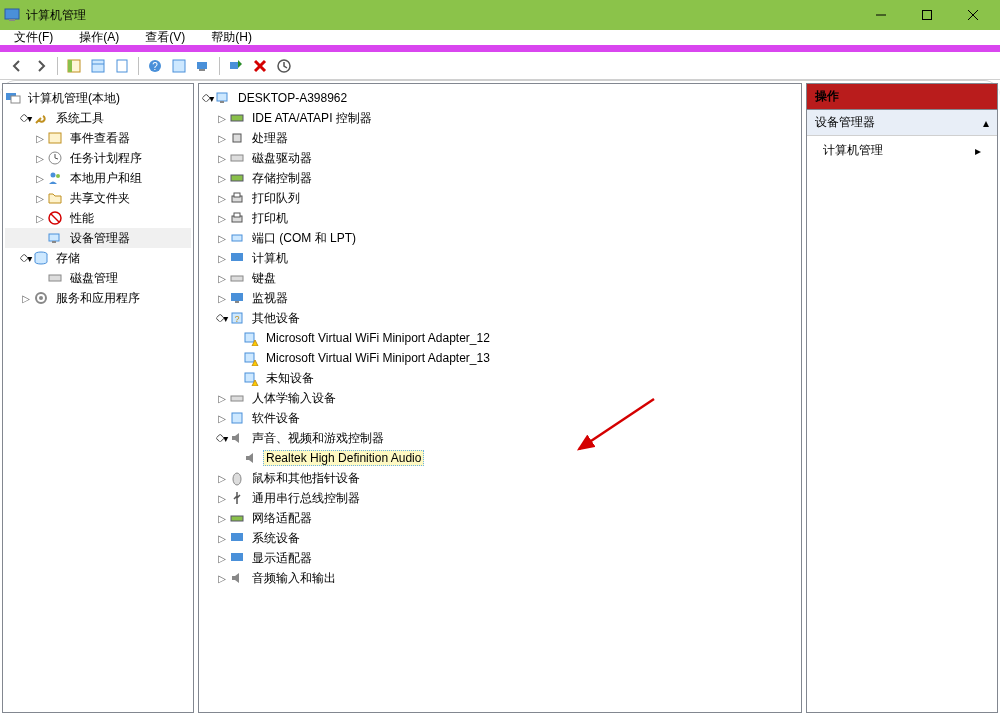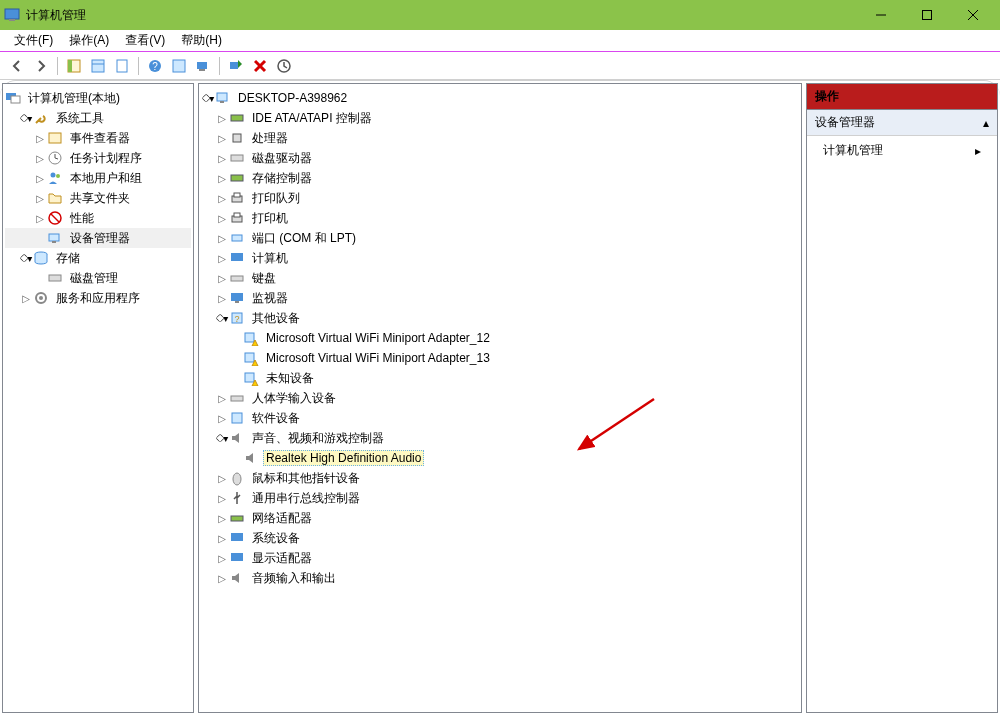--- a/index.html
+++ b/index.html
@@ -11,7 +11,7 @@
 .wbtns { display: flex; }
 .wbtn { width: 46px; height: 30px; display: flex; align-items: center; justify-content: center; color: #000; cursor: pointer; }
 
-.menubar { height: 22px; background: #fff; display: flex; align-items: center; padding: 0 6px; border-bottom: 1px solid #d946ef; }
+.menubar { height: 22px; background: #fff; display: flex; align-items: center; padding: 0 6px; border-bottom: 7px solid #d946ef; gap: 10px; }
 .menu-item { padding: 2px 8px; cursor: pointer; }
 
 .toolbar { height: 28px; background: #fff; display: flex; align-items: center; padding: 2px 6px; border-bottom: 1px solid #d0d0d0; gap: 2px; }

